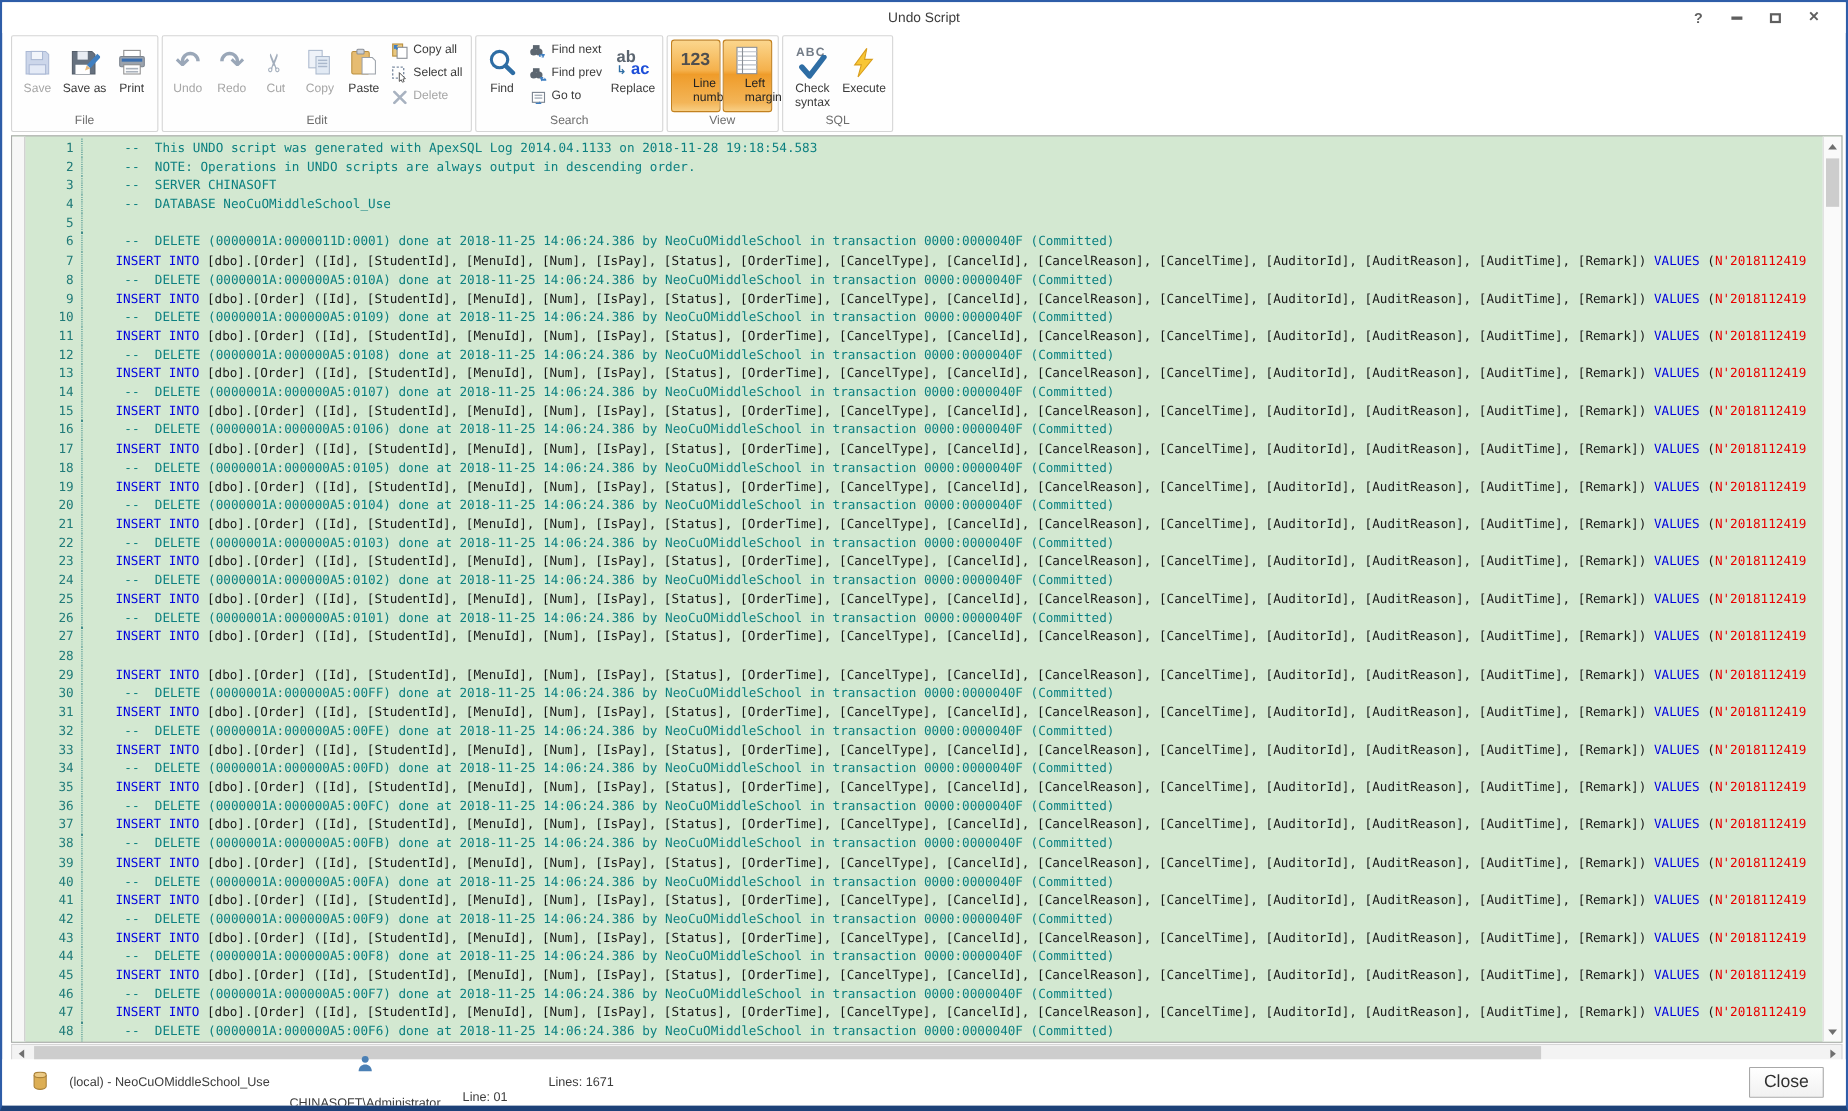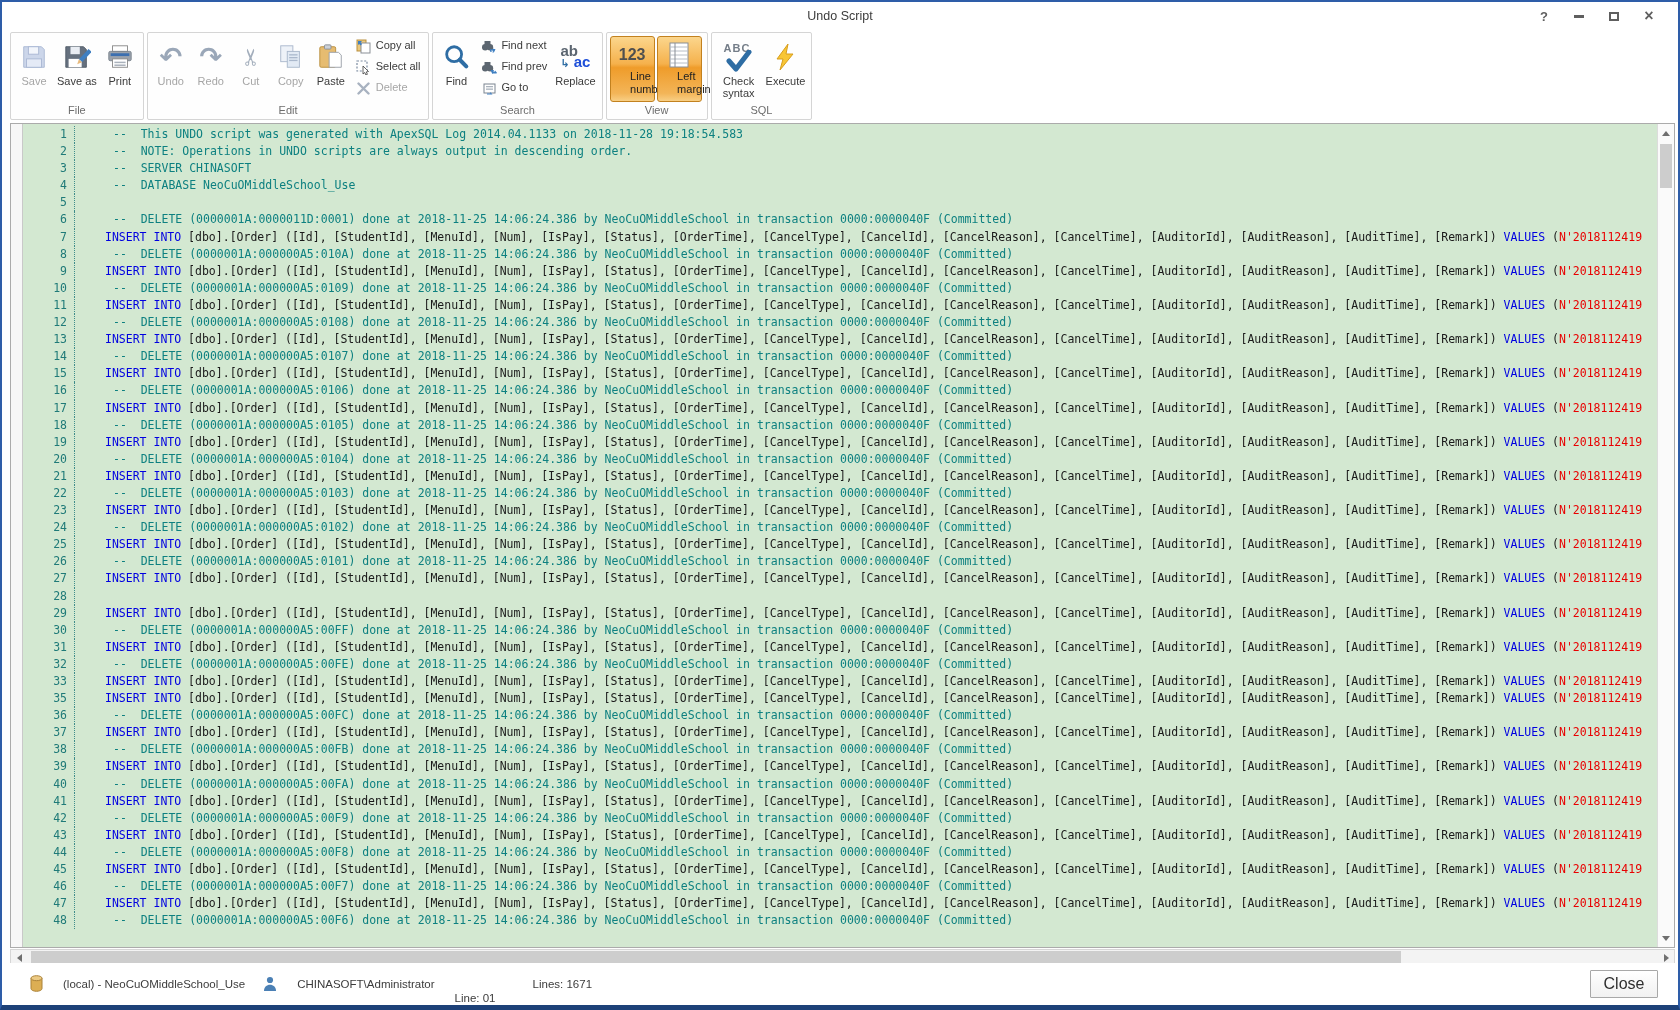--- a/index.html
+++ b/index.html
@@ -414,6 +414,7 @@
         <div class="code-row"><span class="gutter">31</span><span class="code-text"><span class="kw">INSERT INTO</span><span class="plain"> [dbo].[Order] ([Id], [StudentId], [MenuId], [Num], [IsPay], [Status], [OrderTime], [CancelType], [CancelId], [CancelReason], [CancelTime], [AuditorId], [AuditReason], [AuditTime], [Remark]) </span><span class="kw">VALUES</span><span class="plain"> (</span><span class="str">N'2018112419</span></span></div>
         <div class="code-row"><span class="gutter">32</span><span class="code-text comment">--  DELETE (0000001A:000000A5:00FE) done at 2018-11-25 14:06:24.386 by NeoCuOMiddleSchool in transaction 0000:0000040F (Committed)</span></div>
         <div class="code-row"><span class="gutter">33</span><span class="code-text"><span class="kw">INSERT INTO</span><span class="plain"> [dbo].[Order] ([Id], [StudentId], [MenuId], [Num], [IsPay], [Status], [OrderTime], [CancelType], [CancelId], [CancelReason], [CancelTime], [AuditorId], [AuditReason], [AuditTime], [Remark]) </span><span class="kw">VALUES</span><span class="plain"> (</span><span class="str">N'2018112419</span></span></div>
+        <div class="code-row"><span class="gutter">34</span><span class="code-text comment">--  DELETE (0000001A:000000A5:00FD) done at 2018-11-25 14:06:24.386 by NeoCuOMiddleSchool in transaction 0000:0000040F (Committed)</span></div>
         <div class="code-row"><span class="gutter">35</span><span class="code-text"><span class="kw">INSERT INTO</span><span class="plain"> [dbo].[Order] ([Id], [StudentId], [MenuId], [Num], [IsPay], [Status], [OrderTime], [CancelType], [CancelId], [CancelReason], [CancelTime], [AuditorId], [AuditReason], [AuditTime], [Remark]) </span><span class="kw">VALUES</span><span class="plain"> (</span><span class="str">N'2018112419</span></span></div>
         <div class="code-row"><span class="gutter">36</span><span class="code-text comment">--  DELETE (0000001A:000000A5:00FC) done at 2018-11-25 14:06:24.386 by NeoCuOMiddleSchool in transaction 0000:0000040F (Committed)</span></div>
         <div class="code-row"><span class="gutter">37</span><span class="code-text"><span class="kw">INSERT INTO</span><span class="plain"> [dbo].[Order] ([Id], [StudentId], [MenuId], [Num], [IsPay], [Status], [OrderTime], [CancelType], [CancelId], [CancelReason], [CancelTime], [AuditorId], [AuditReason], [AuditTime], [Remark]) </span><span class="kw">VALUES</span><span class="plain"> (</span><span class="str">N'2018112419</span></span></div>

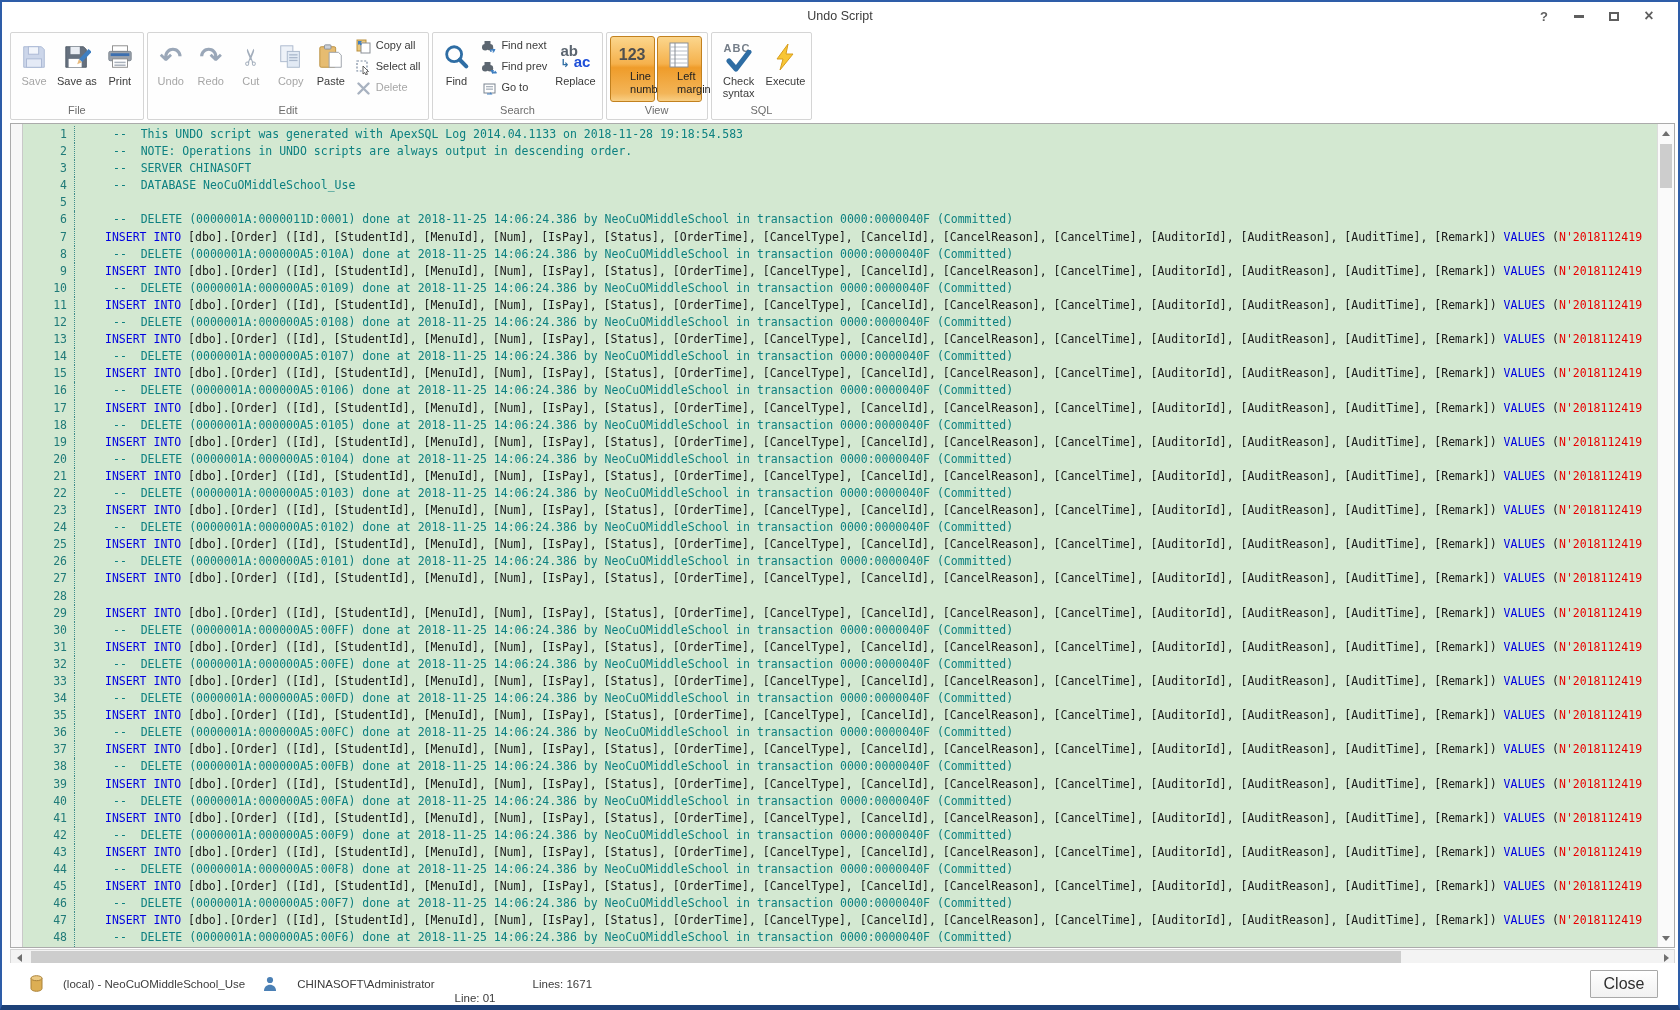--- a/index.html
+++ b/index.html
@@ -110,7 +110,7 @@
   }
   .sb-item { display:flex; align-items:center; gap:20px; }
   .sb-db { margin-right:18px; }
-  .sb-user { margin-right:20px; }
+  .sb-user { margin-right:20px;flex-direction:column; }
   .sb-line { width:78px;margin-top:28px; }
   .sb-lines { }
   .sb-spacer { flex:1; }

